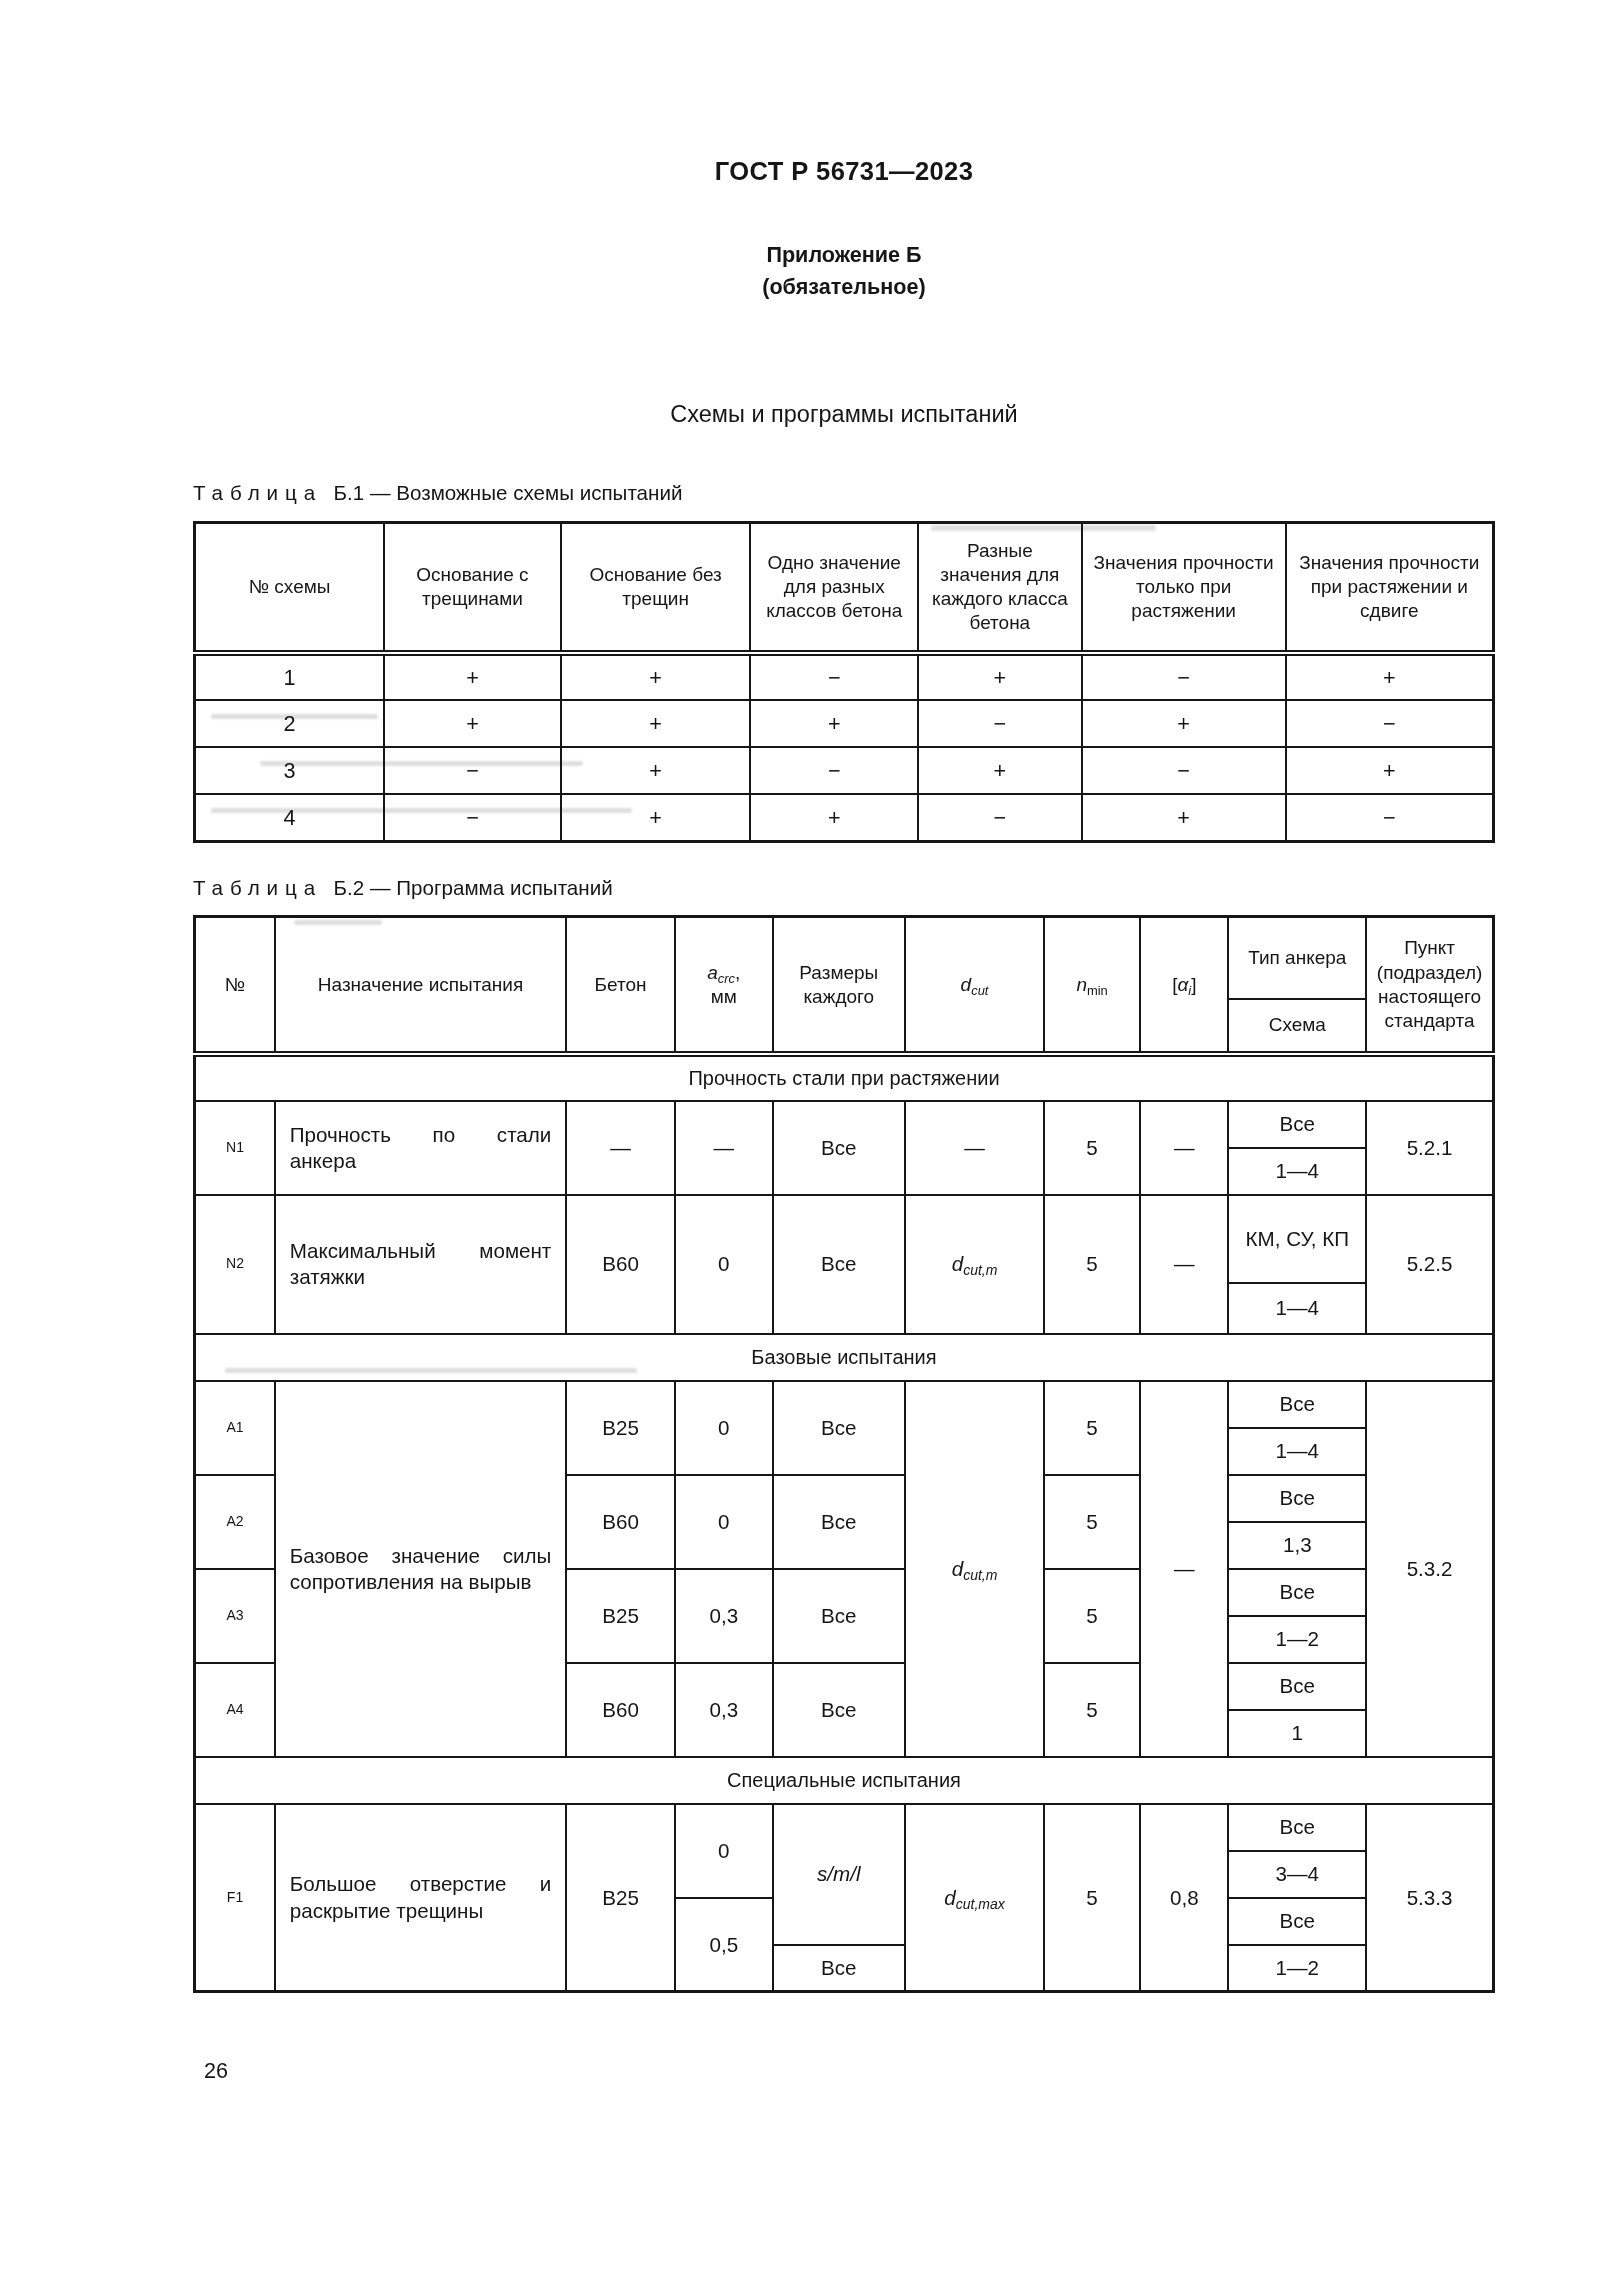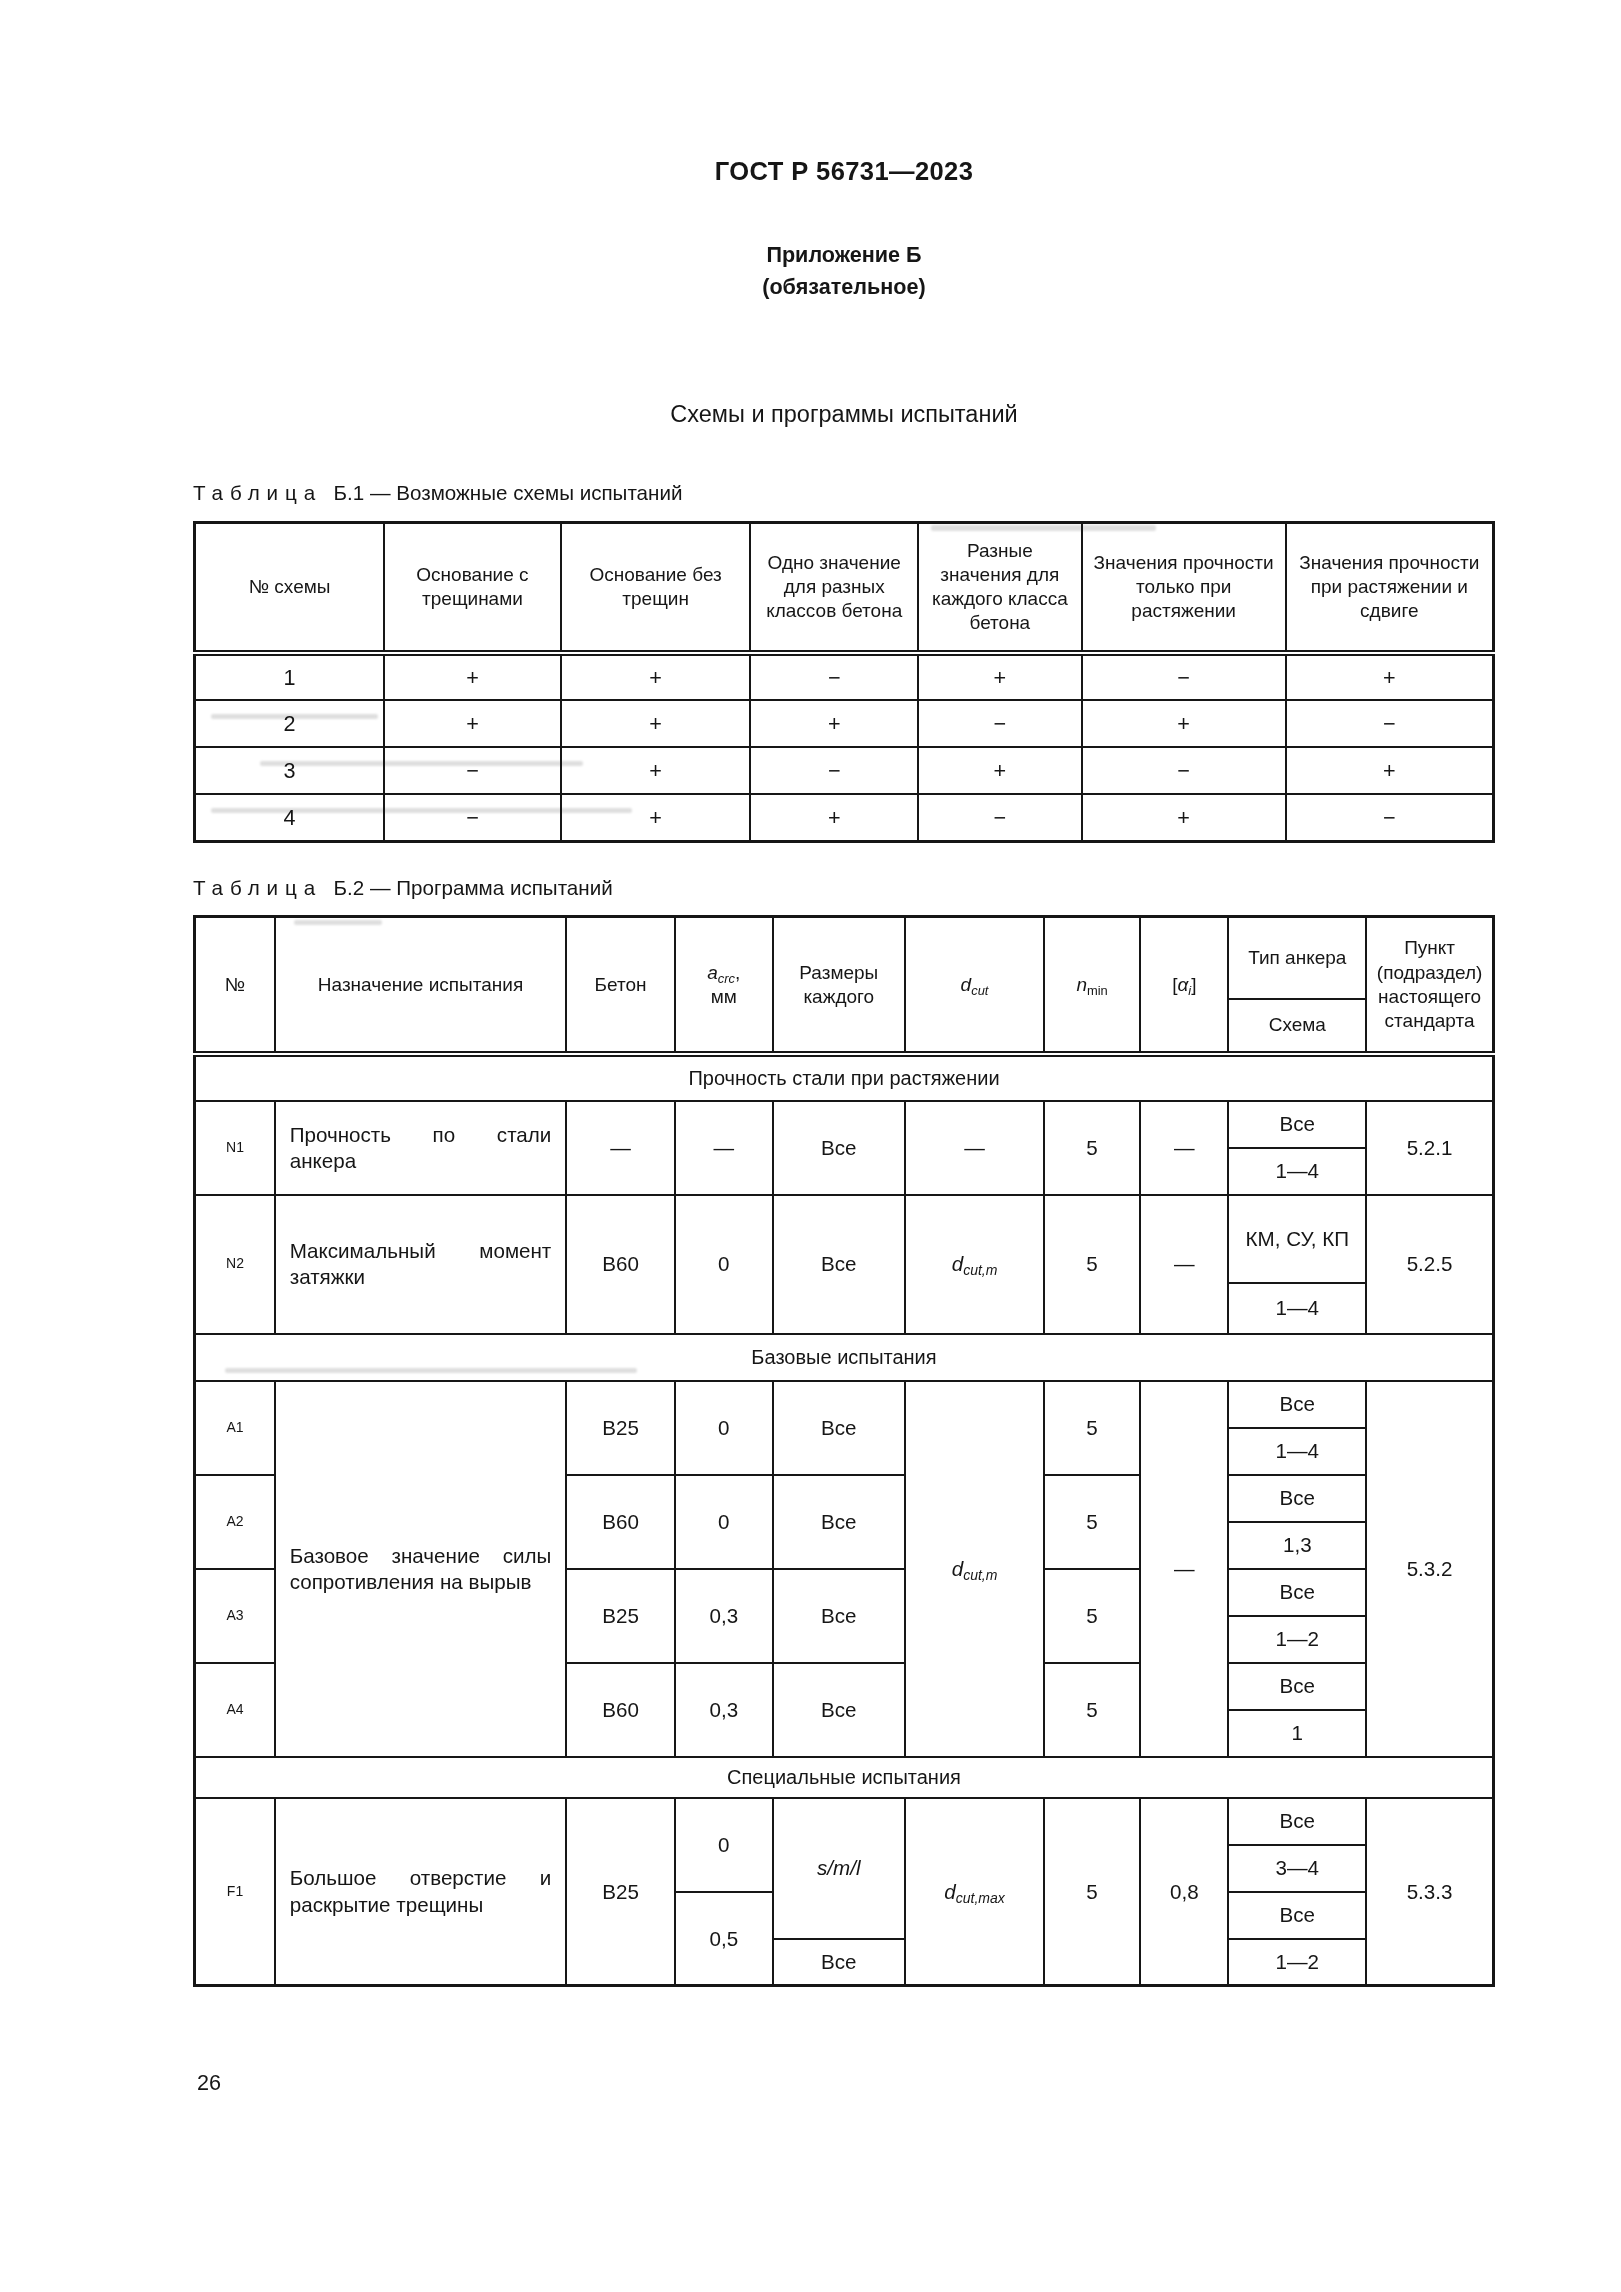--- a/index.html
+++ b/index.html
@@ -278,7 +278,7 @@
           <td>1</td>
         </tr>
 
-        <tr class="band" style="height:41px">
+        <tr class="band" style="height:47px">
           <td colspan="10">Специальные испытания</td>
         </tr>
 

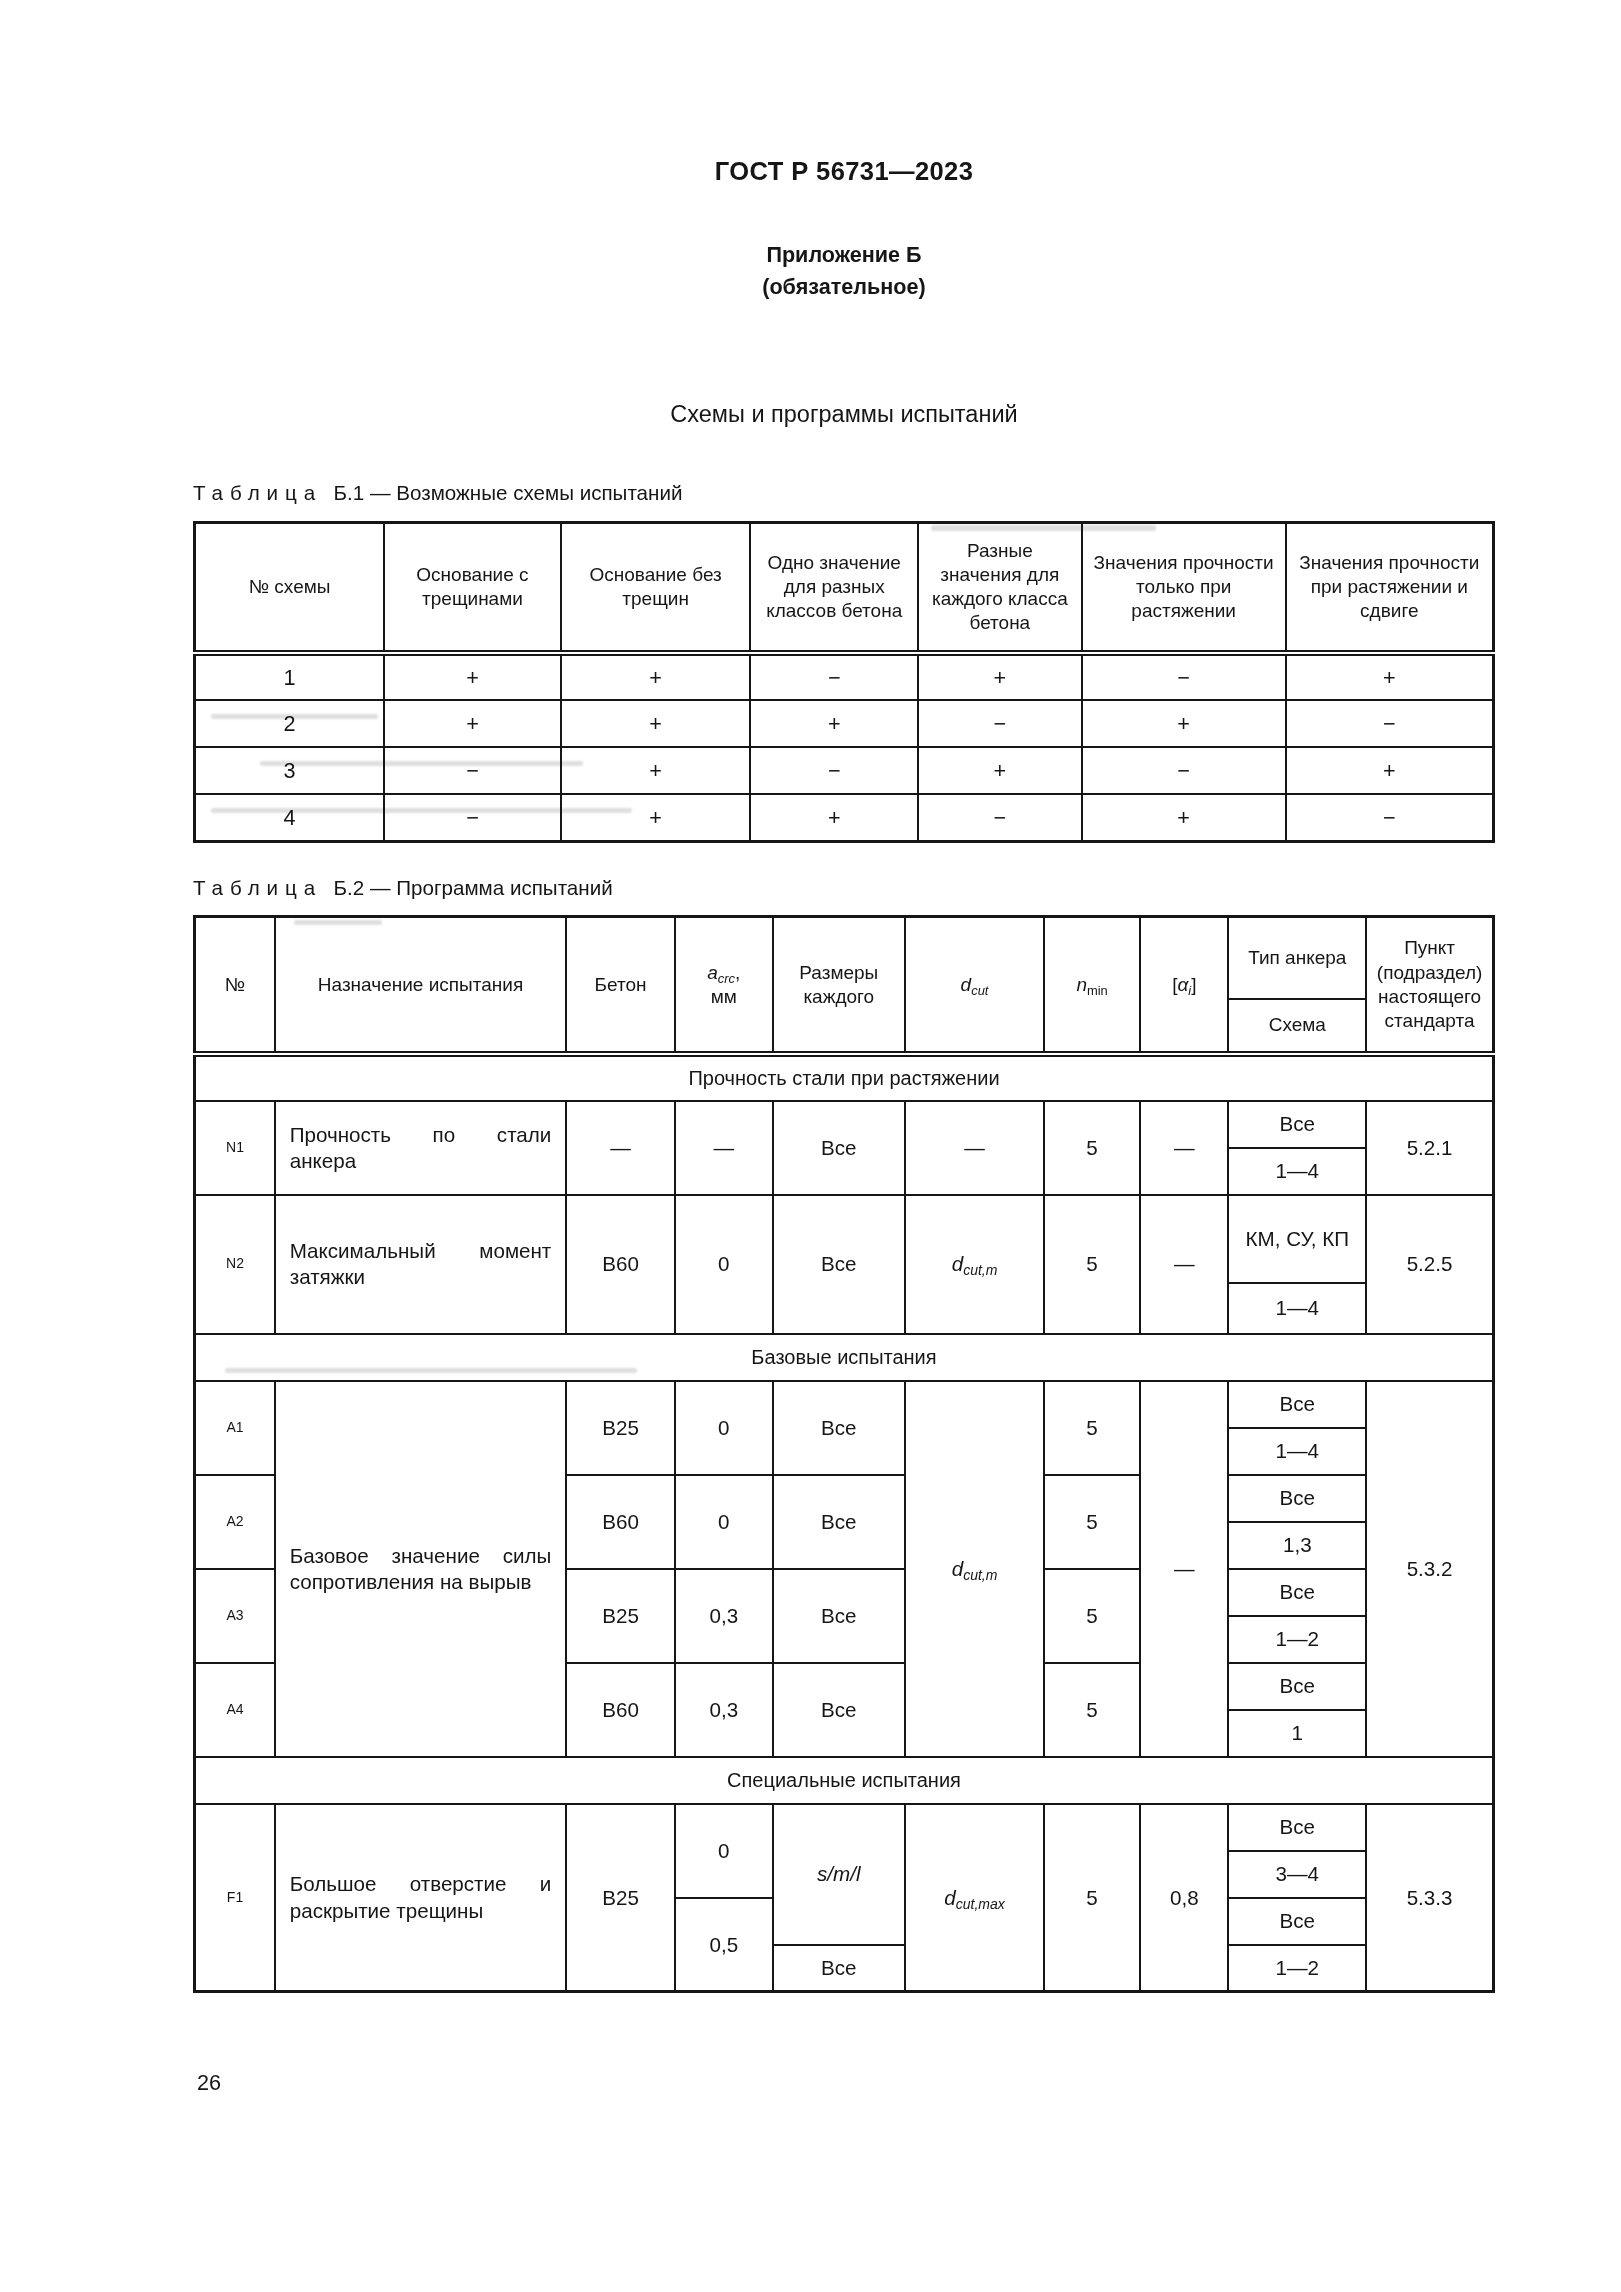--- a/index.html
+++ b/index.html
@@ -39,7 +39,7 @@
   sub{font-size:.68em;line-height:0;vertical-align:-0.28em;}
   .it{font-style:italic;}
 
-  .pagenum{position:absolute;left:197px;top:2058px;font-size:21.6px;margin-top:12px;}
+  .pagenum{position:absolute;left:204px;top:2058px;font-size:21.6px;}
 
   .art{position:absolute;background:#9a9a9a;opacity:.32;filter:blur(1px);border-radius:2px;pointer-events:none;}
 </style>

